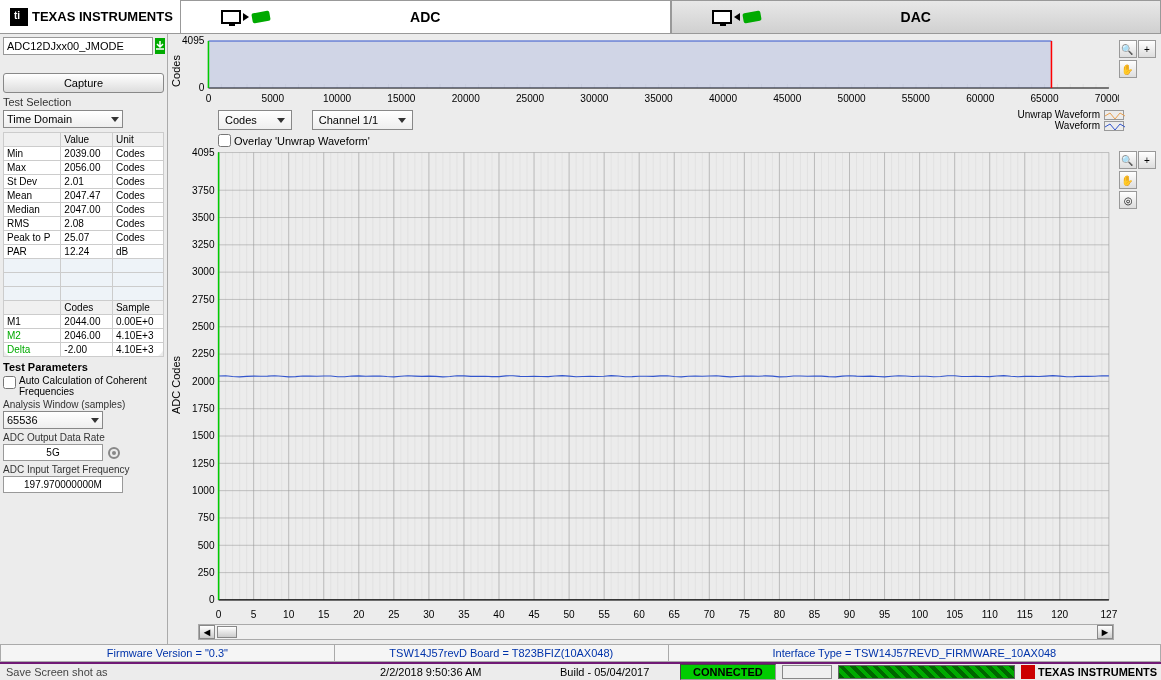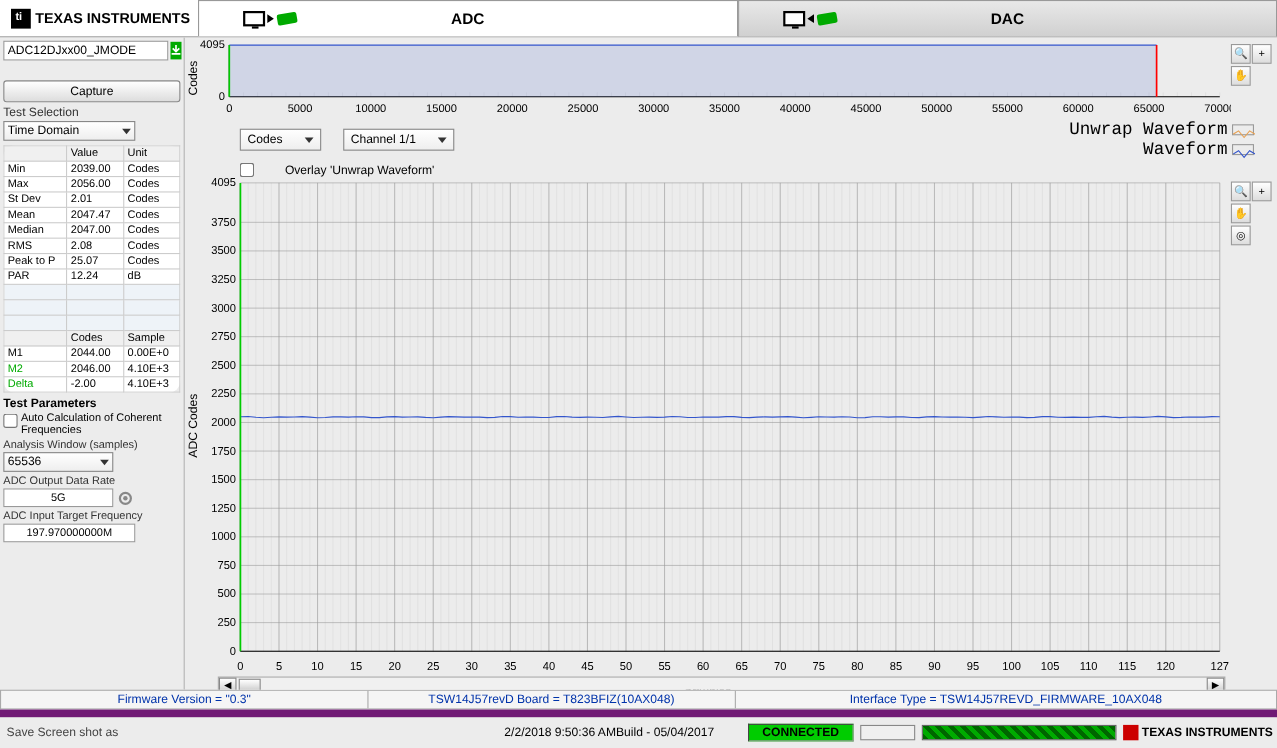--- a/index.html
+++ b/index.html
@@ -58,7 +58,7 @@
 
 .controls-row { display: flex; align-items: center; padding: 3px 0 3px 50px; gap: 20px; }
 .sel { height: 20px; border: 1px solid #888; background: linear-gradient(#fff,#eee); padding: 0 6px; display: flex; align-items: center; gap: 20px; cursor: pointer; font-size: 11px; }
-.legend-area { margin-left: auto; margin-right: 19px; font-size: 16px; font-family: Liberation Mono, monospace; }
+.legend-area { margin-left: auto; margin-right: 35px; font-size: 10px; }
 .legend-item { display: flex; align-items: center; justify-content: flex-end; gap: 4px; }
 .legend-swatch { width: 20px; height: 10px; border: 1px solid #999; }
 

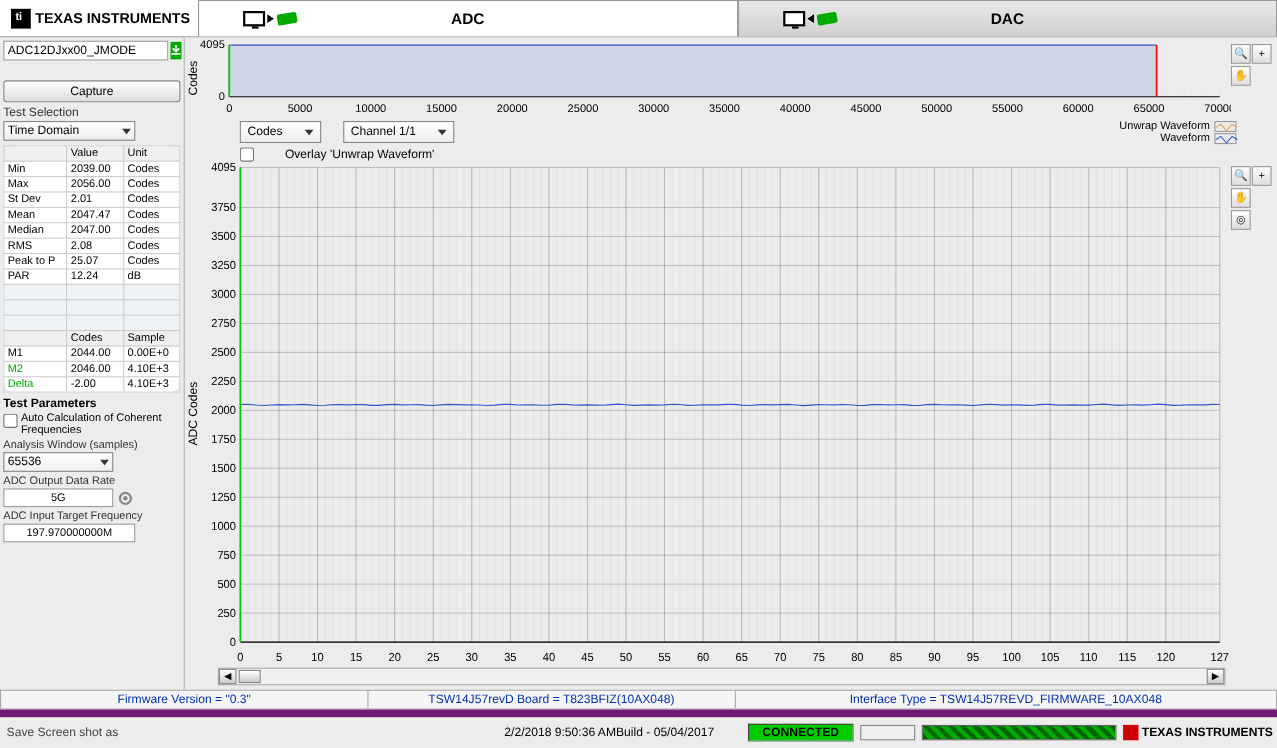--- a/index.html
+++ b/index.html
@@ -62,7 +62,7 @@
 .legend-item { display: flex; align-items: center; justify-content: flex-end; gap: 4px; }
 .legend-swatch { width: 20px; height: 10px; border: 1px solid #999; }
 
-.overlay-row { padding-left: 50px; font-size: 11px; display: flex; align-items: center; gap: 25px; }
+.overlay-row { padding-left: 50px; font-size: 11px; display: flex; align-items: center; }
 .overlay-row input { margin-right: 3px; }
 
 .big-chart-row { flex: 1; display: flex; }

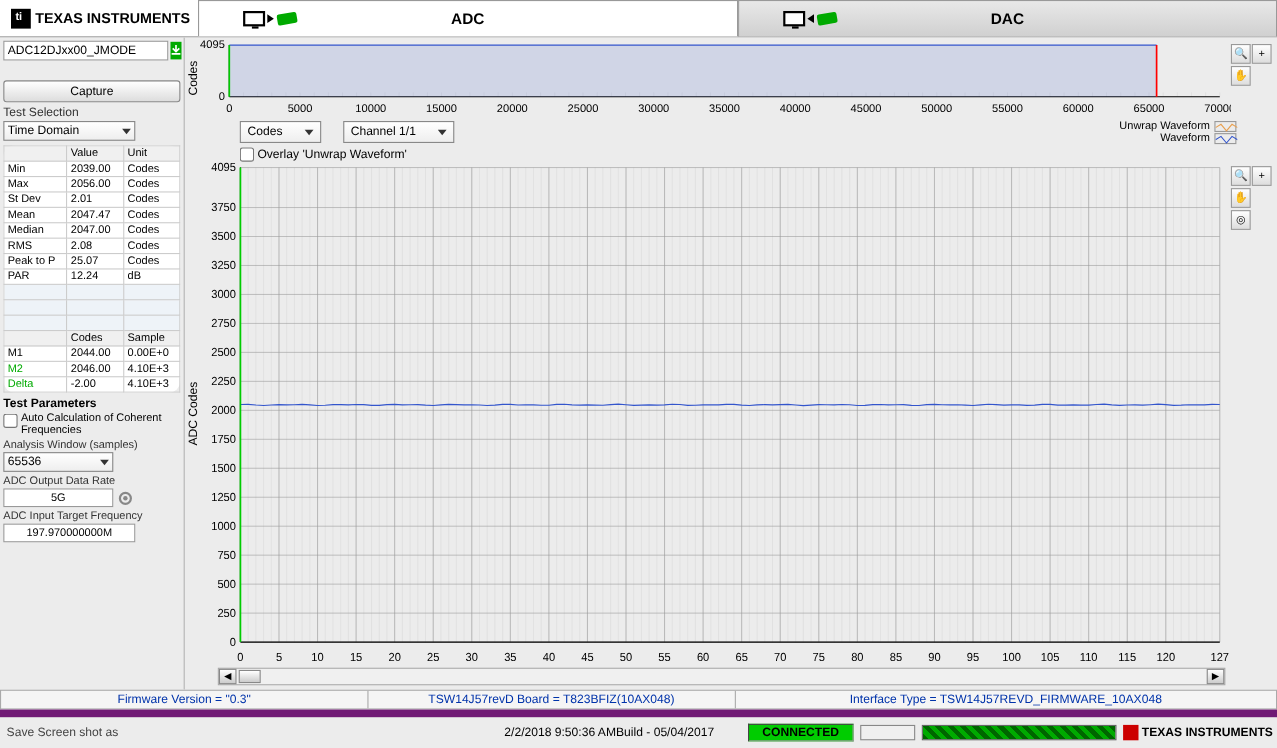--- a/index.html
+++ b/index.html
@@ -92,7 +92,7 @@
 .status-row1 .board { flex: 1; color: #0033aa; }
 .status-row1 .iface { flex: 1.5; color: #0033aa; border-right: none; }
 
-.status-row2 { display: flex; height: 35px; font-size: 11px; align-items: center; background: #ececec; border-top: 7px solid #701a75; }
+.status-row2 { display: flex; height: 18px; font-size: 11px; align-items: center; background: #ececec; border-top: 2px solid #701a75; }
 .status-row2 .save-shot { width: 380px; padding-left: 6px; color: #444; }
 .status-row2 .dt { width: 180px; text-align: right; }
 .status-row2 .build { width: 120px; }

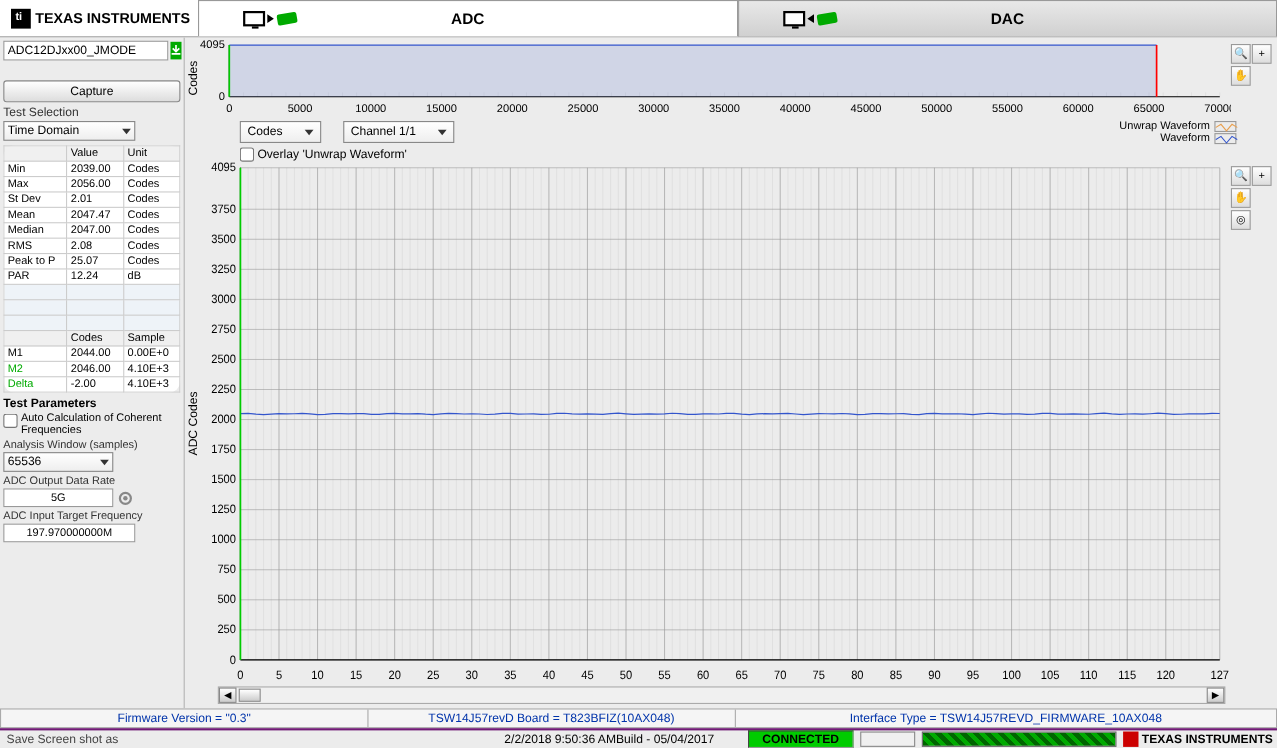--- a/index.html
+++ b/index.html
@@ -94,7 +94,7 @@
 
 .status-row2 { display: flex; height: 18px; font-size: 11px; align-items: center; background: #ececec; border-top: 2px solid #701a75; }
 .status-row2 .save-shot { width: 380px; padding-left: 6px; color: #444; }
-.status-row2 .dt { width: 180px; text-align: right; }
+.status-row2 .dt { width: 180px; text-align: left; }
 .status-row2 .build { width: 120px; }
 .status-row2 .conn { background: #0c0; color: #000; padding: 1px 12px; border: 1px inset #999; font-weight: bold; }
 .status-row2 .idle-box { width: 50px; height: 14px; border: 1px solid #888; background: #f0f0f0; margin: 0 6px; }

